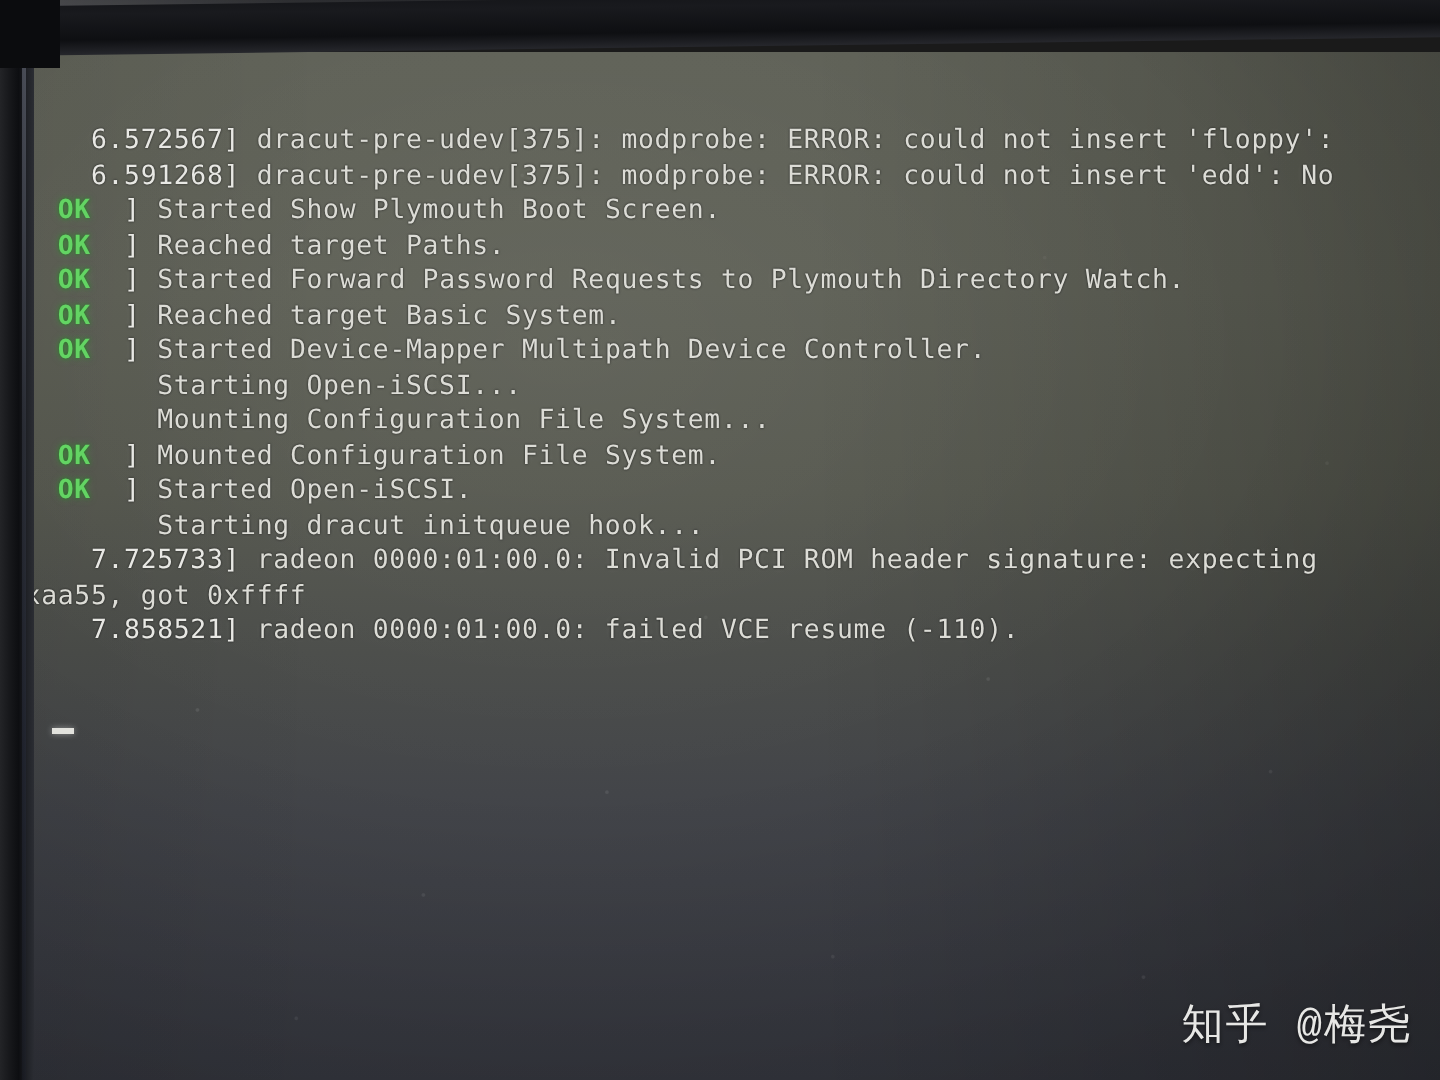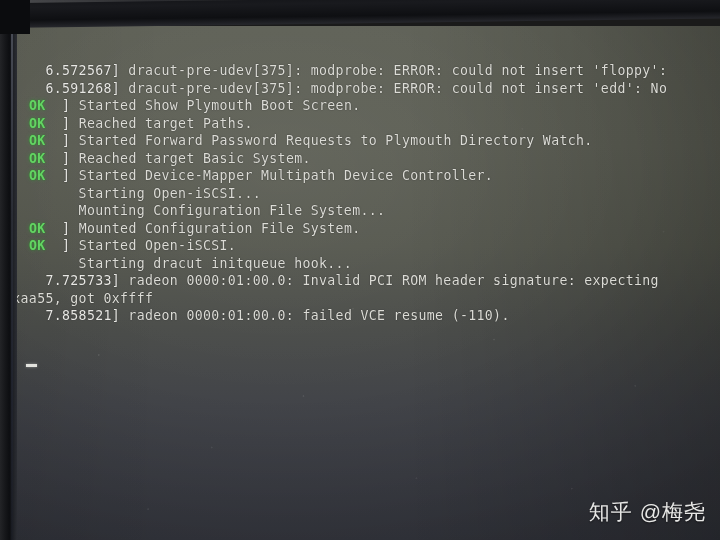--- a/index.html
+++ b/index.html
@@ -198,7 +198,7 @@
     position: absolute;
     right: 14px;
     bottom: 14px;
-    font-family: Liberation Sans, sans-serif;
+    font-family: Liberation Mono, monospace;
     font-size: 21px;
     color: #f2f2f0;
     letter-spacing: 1px;

